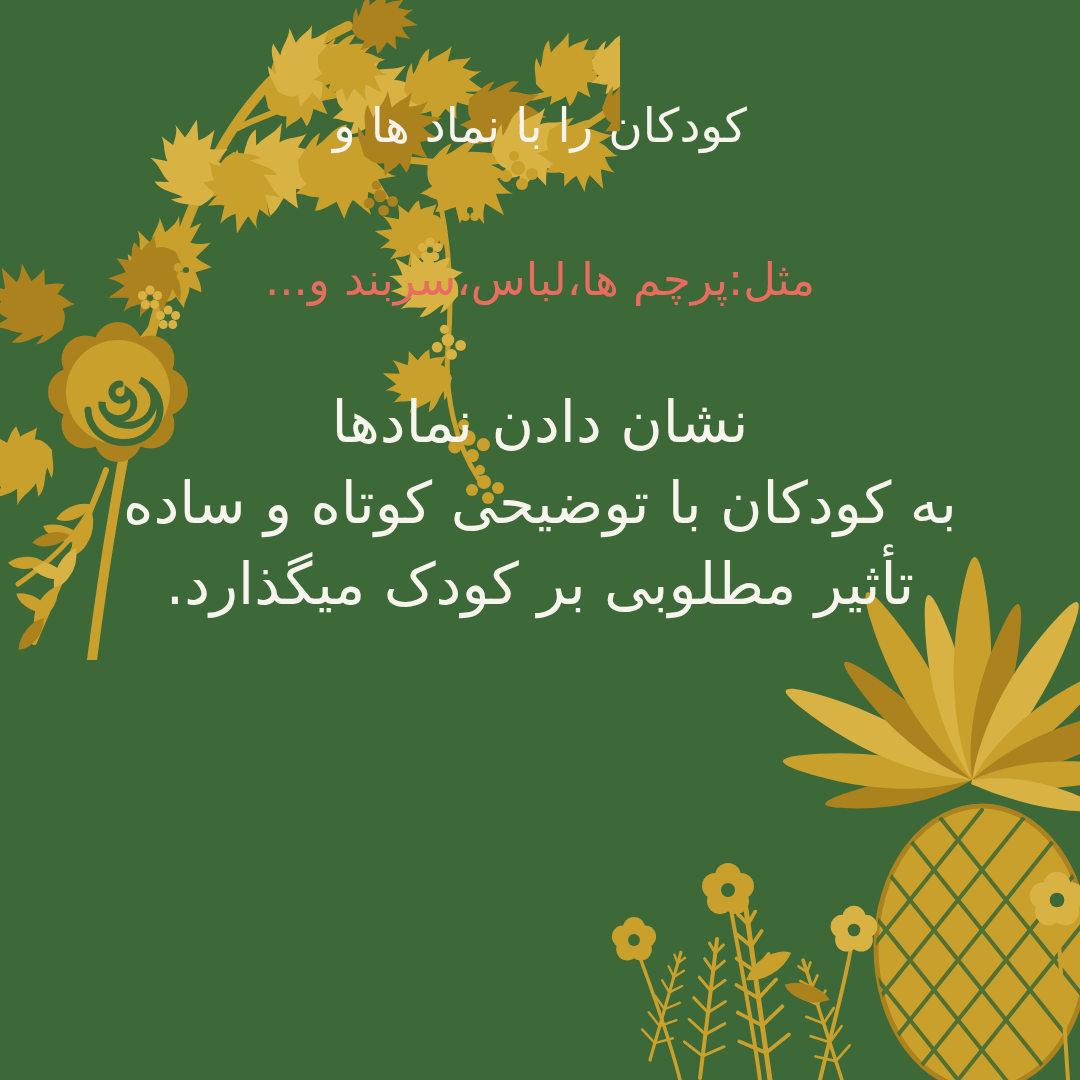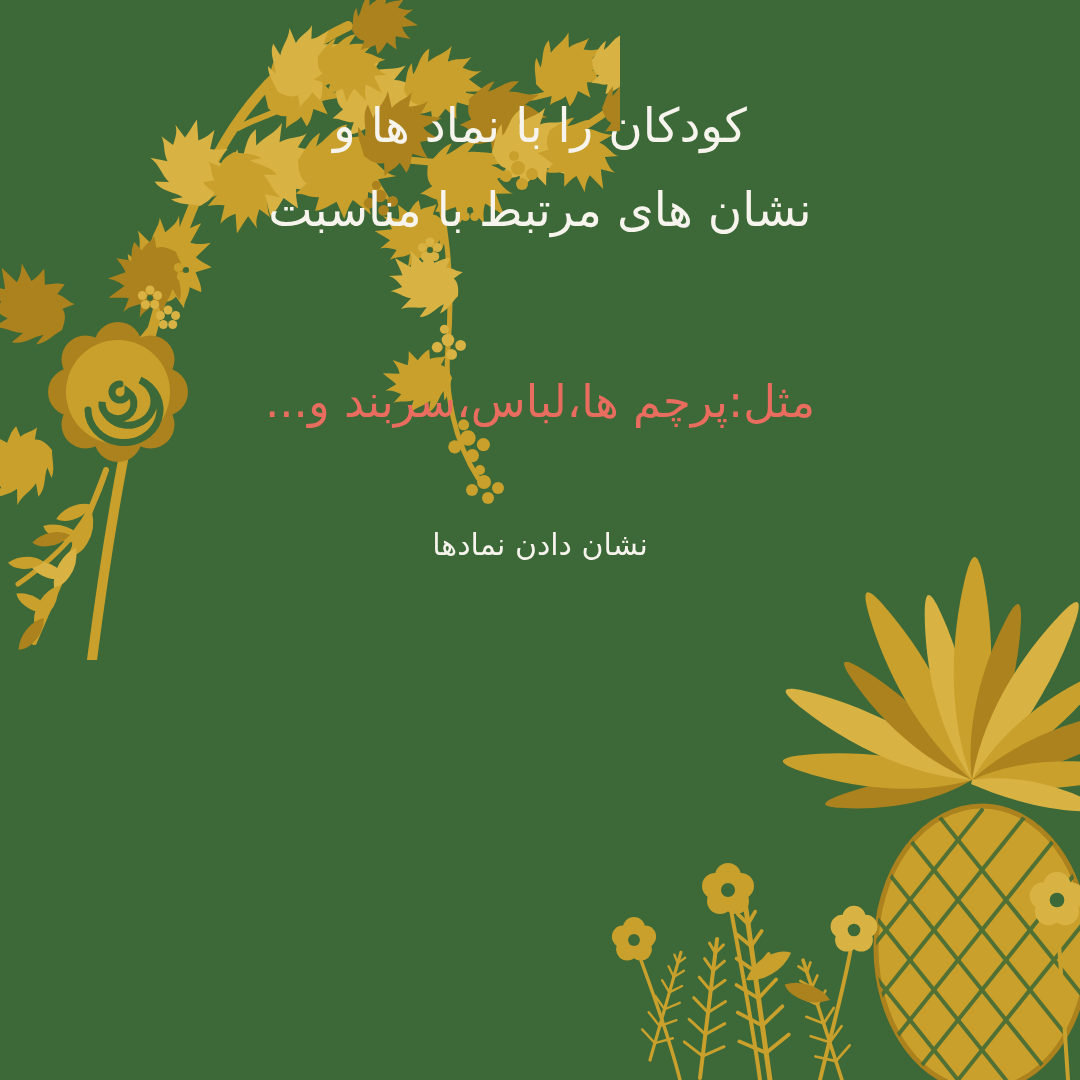--- a/index.html
+++ b/index.html
@@ -222,7 +222,6 @@
   <div class="text-stack">
     <div class="intro">
       <div class="line">کودکان را با نماد ها و</div>
-      <div class="line">نشان های مرتبط با مناسبت</div>
     </div>
     <div class="example line">مثل:پرچم ها،لباس،سربند و...</div>
     <div class="body-block">

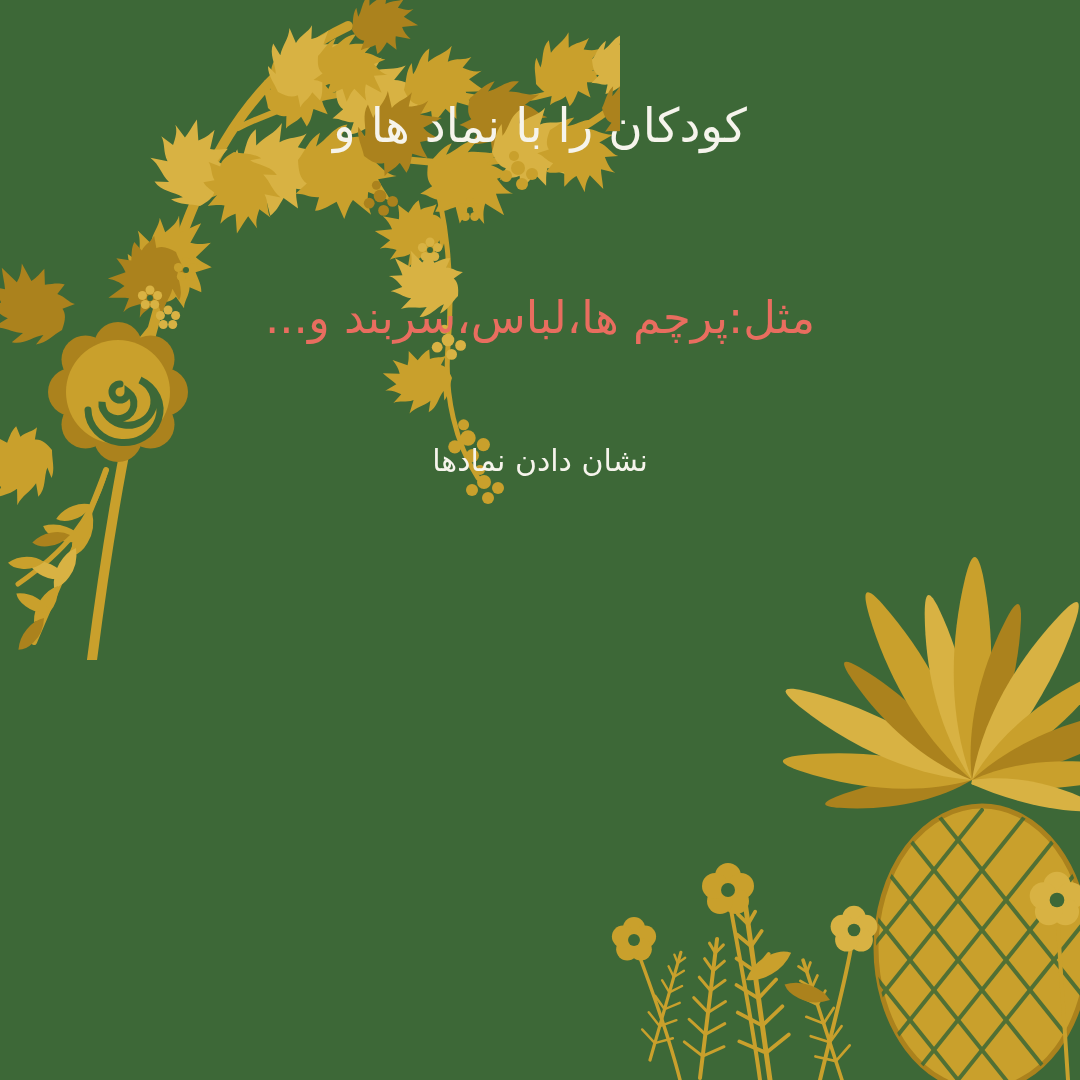--- a/index.html
+++ b/index.html
@@ -17,7 +17,7 @@
     direction:rtl; text-align:center; color:var(--text, #f6f4ec);border-radius:13px;
   }
   .intro  { margin-top:84px; font-size:47px; line-height:84px; }
-  .example{ margin-top:116px; font-size:45px; line-height:68px; color:var(--accent, #e96d5f); }
+  .example{ margin-top:78px; font-size:45px; line-height:68px; color:var(--accent, #e96d5f); }
   .body-block { margin-top:68px; font-size:30px; line-height:81px; }
   .line { white-space:nowrap; }
 </style>

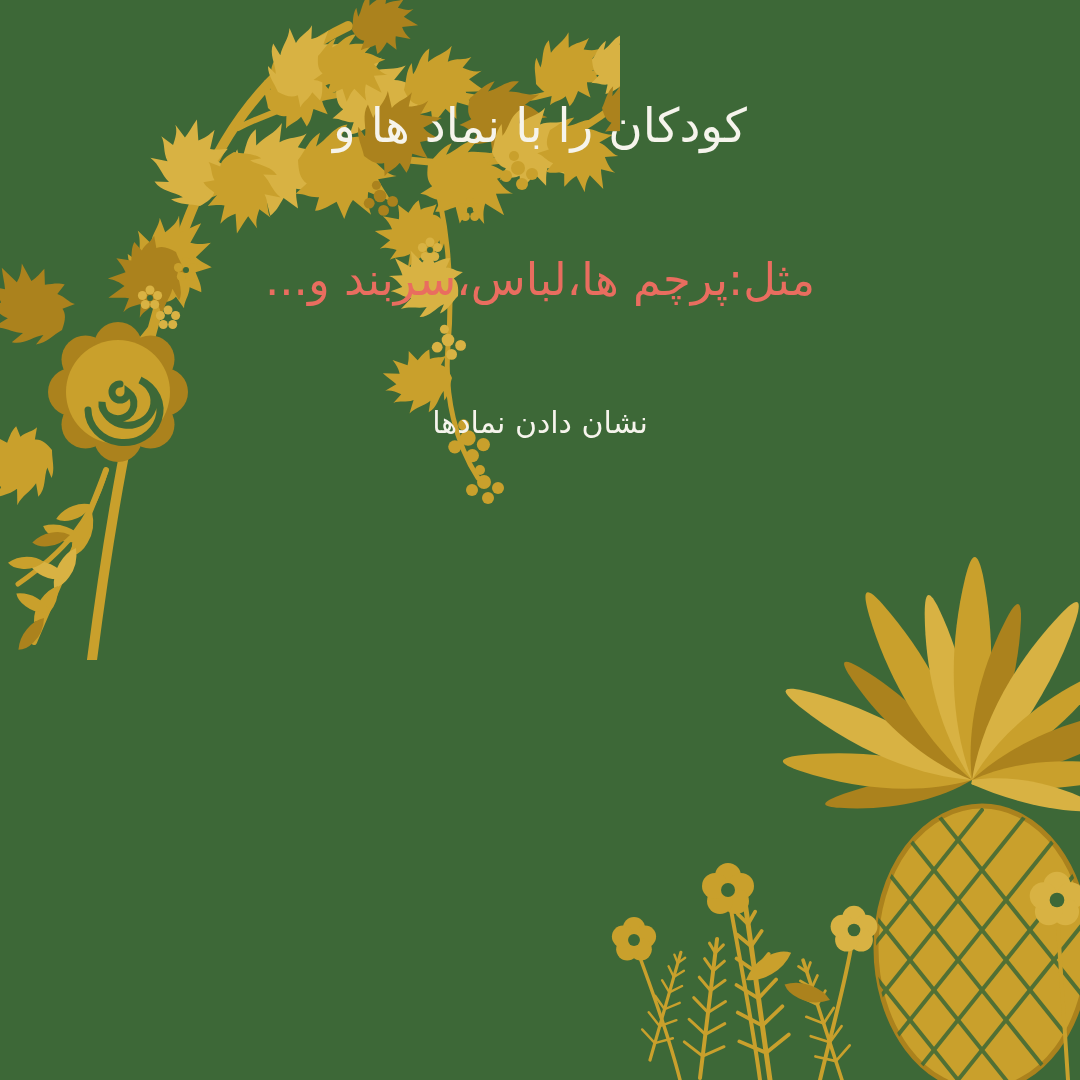--- a/index.html
+++ b/index.html
@@ -18,7 +18,7 @@
   }
   .intro  { margin-top:84px; font-size:47px; line-height:84px; }
   .example{ margin-top:78px; font-size:45px; line-height:68px; color:var(--accent, #e96d5f); }
-  .body-block { margin-top:68px; font-size:30px; line-height:81px; }
+  .body-block { margin-top:68px; font-size:58px; line-height:81px; }
   .line { white-space:nowrap; }
 </style>
 </head>

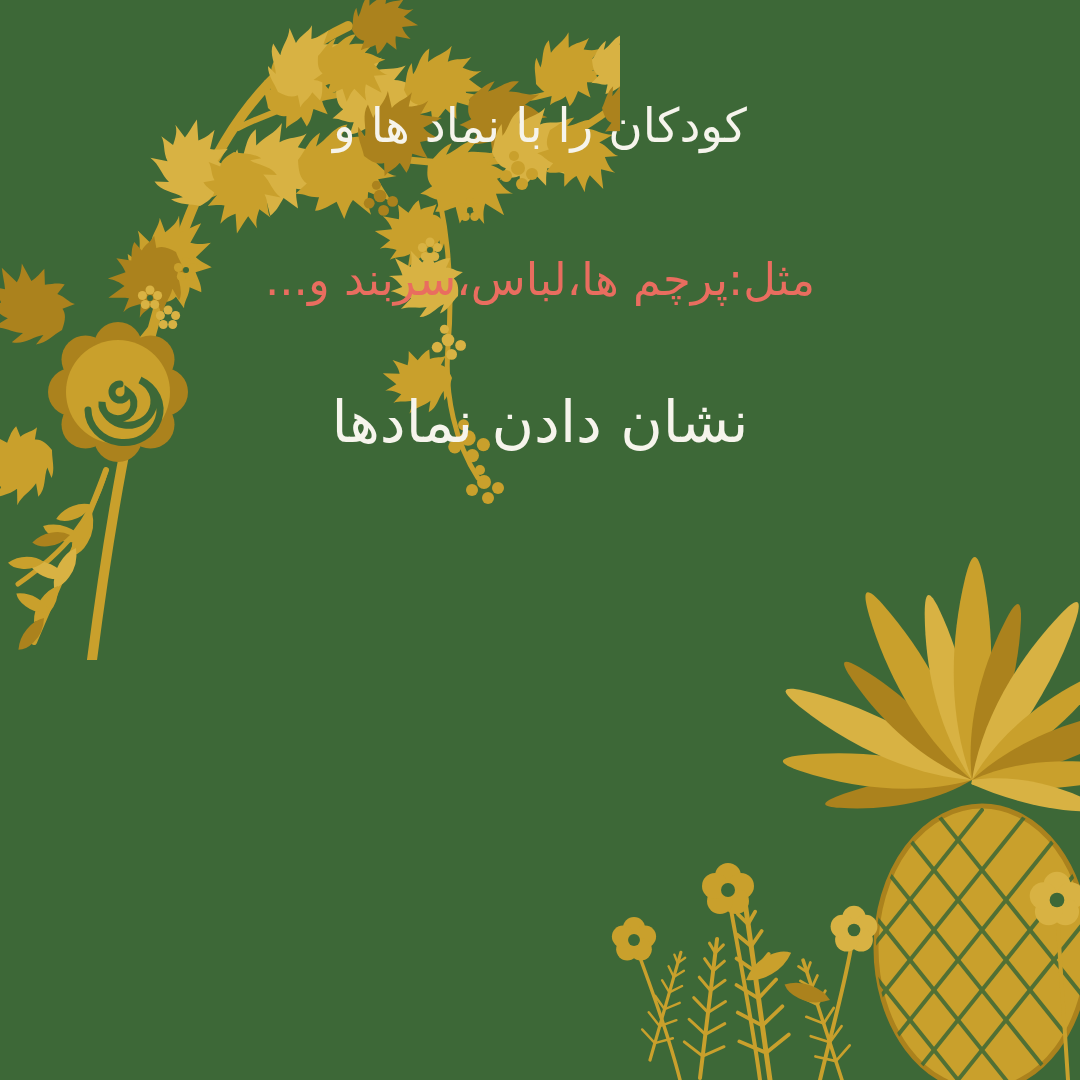--- a/index.html
+++ b/index.html
@@ -226,6 +226,7 @@
     <div class="example line">مثل:پرچم ها،لباس،سربند و...</div>
     <div class="body-block">
       <div class="line">نشان دادن نمادها</div>
+      <div class="line">به کودکان با توضیحی کوتاه و ساده</div>
     </div>
   </div>
 

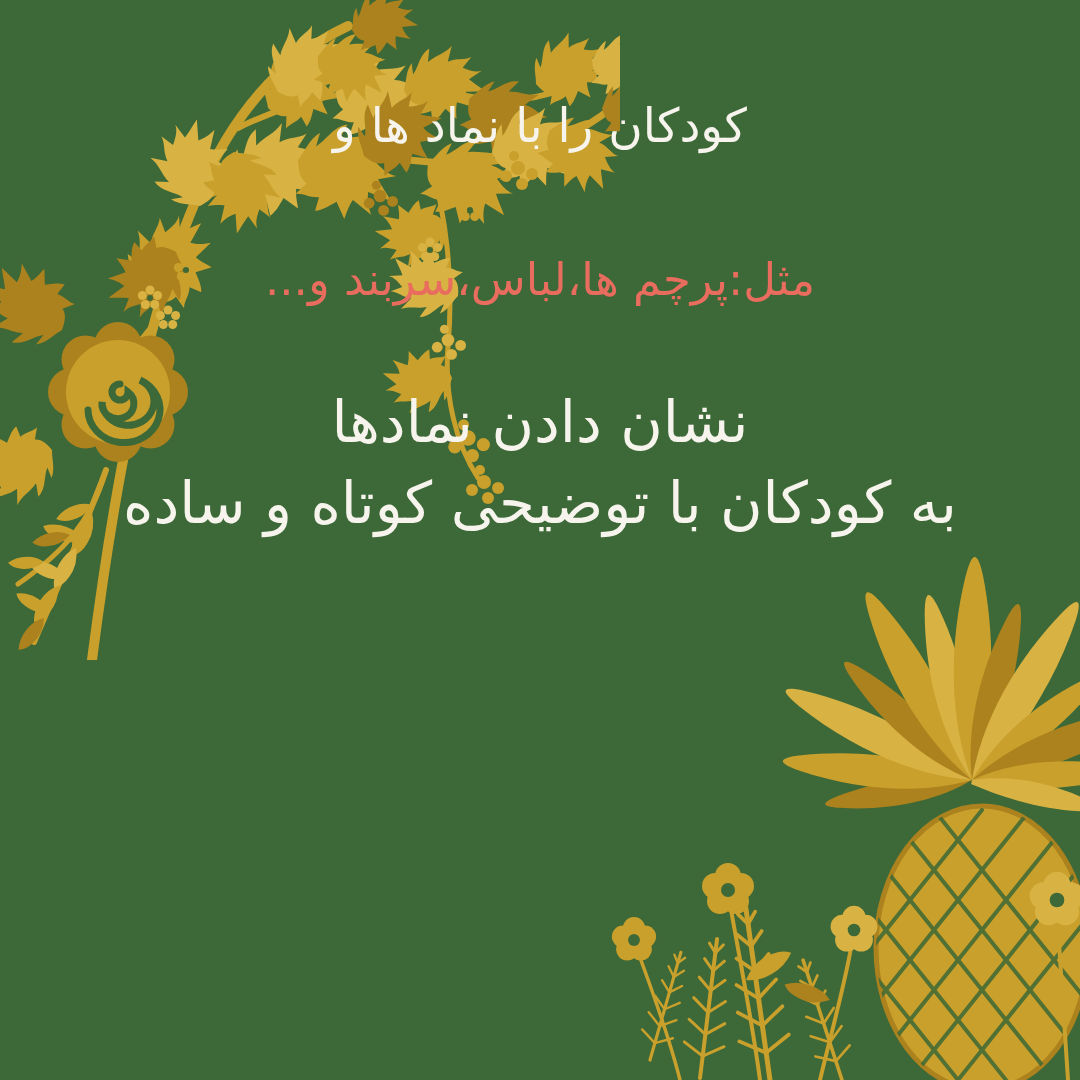--- a/index.html
+++ b/index.html
@@ -227,6 +227,7 @@
     <div class="body-block">
       <div class="line">نشان دادن نمادها</div>
       <div class="line">به کودکان با توضیحی کوتاه و ساده</div>
+      <div class="line">تأثیر مطلوبی بر کودک میگذارد.</div>
     </div>
   </div>
 

